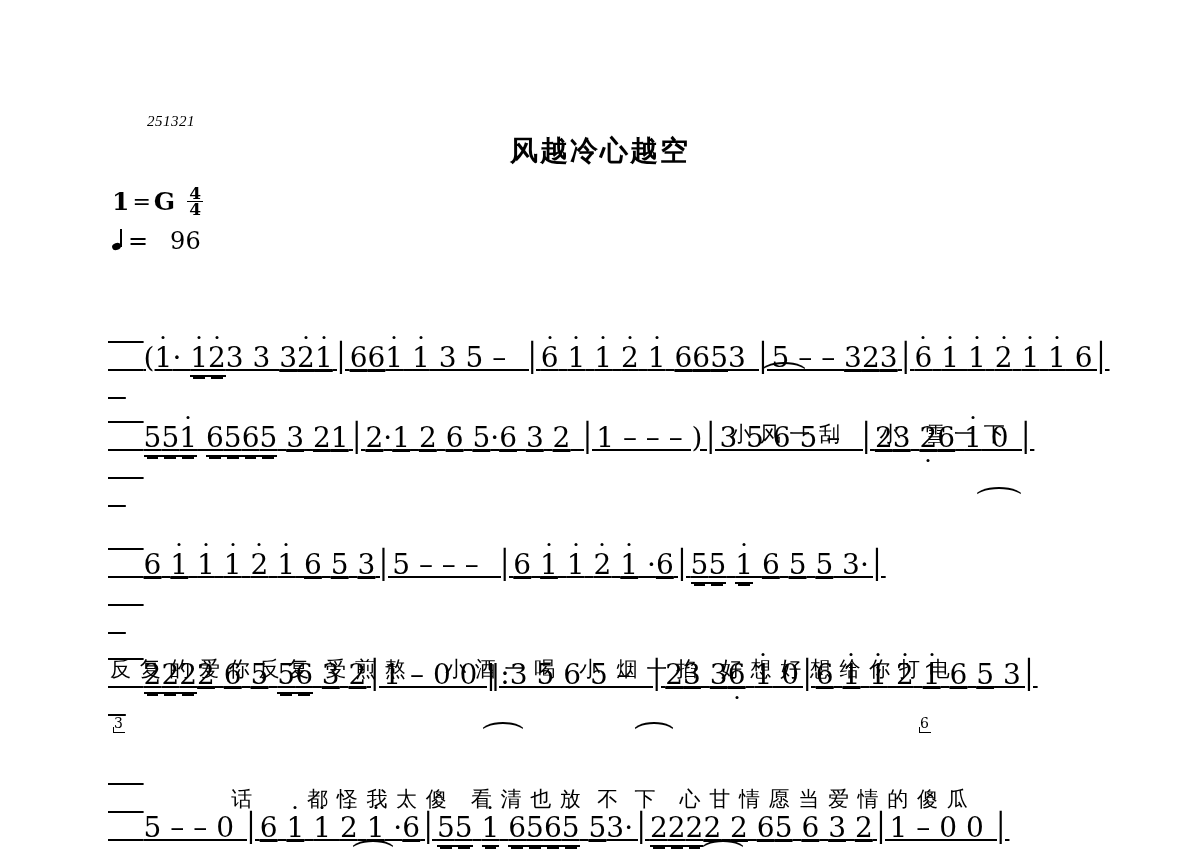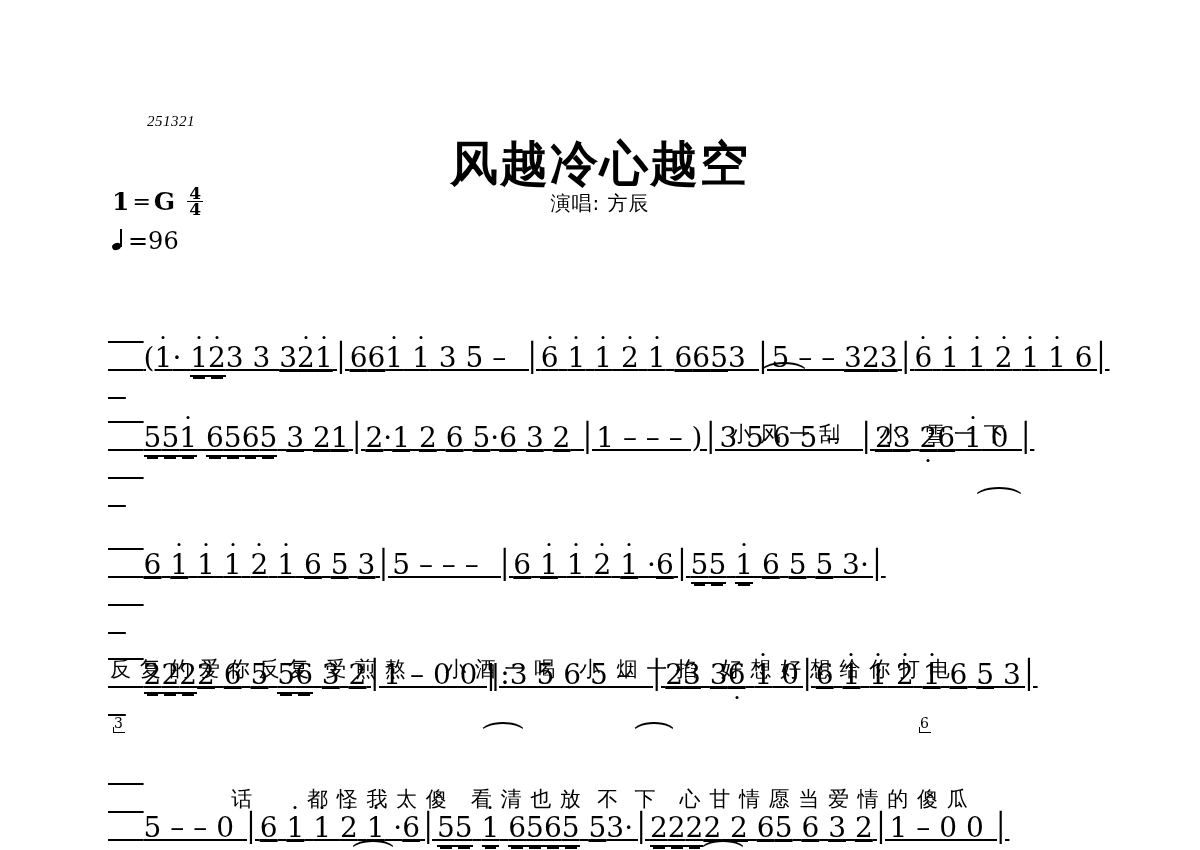--- a/index.html
+++ b/index.html
@@ -41,7 +41,7 @@
     text-align: center;
     font-family: "DejaVu Sans", sans-serif;
     font-weight: bold;
-    font-size: 48px;
+    font-size: 28px;
     letter-spacing: 2px;
   }
   .singer {

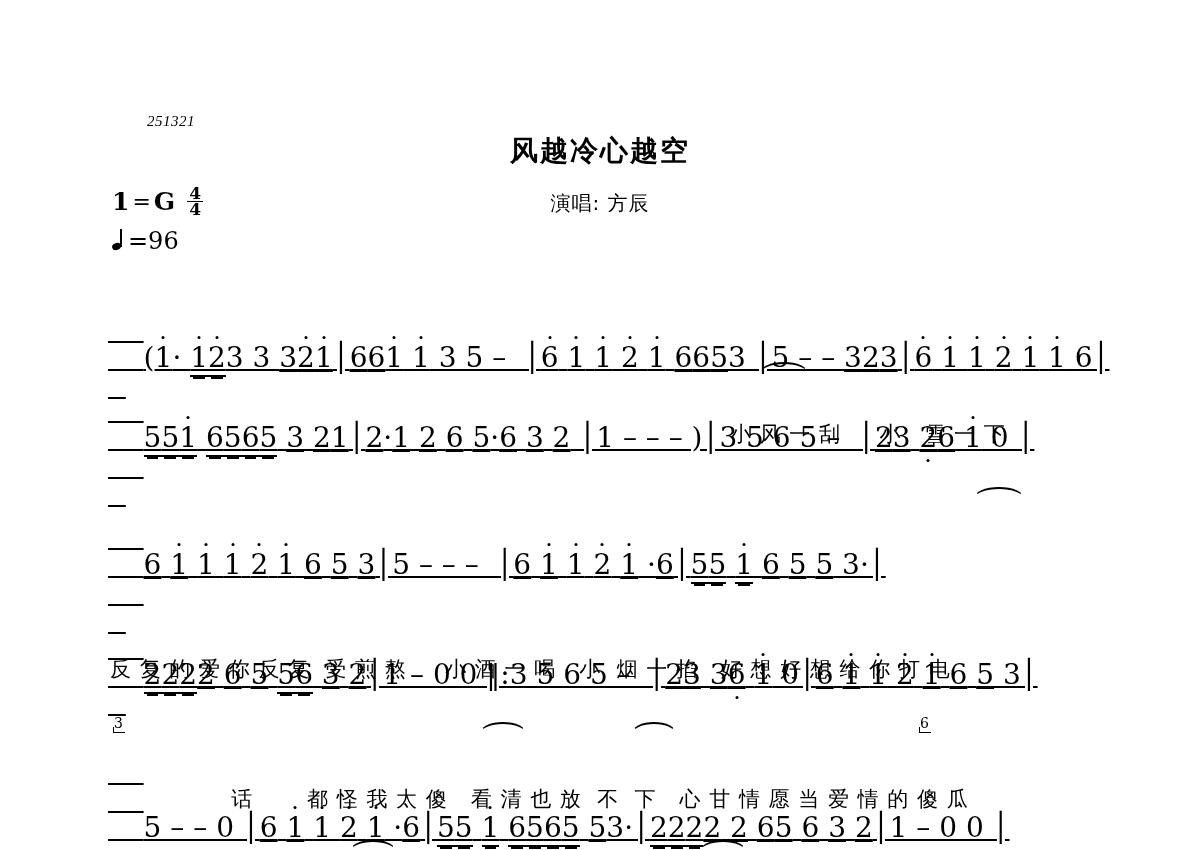--- a/index.html
+++ b/index.html
@@ -212,7 +212,6 @@
 
   <div class="song-title">风越冷心越空</div>
 
-  <div class="singer">演唱: 方辰</div>
 
 
   <div class="keyblock">

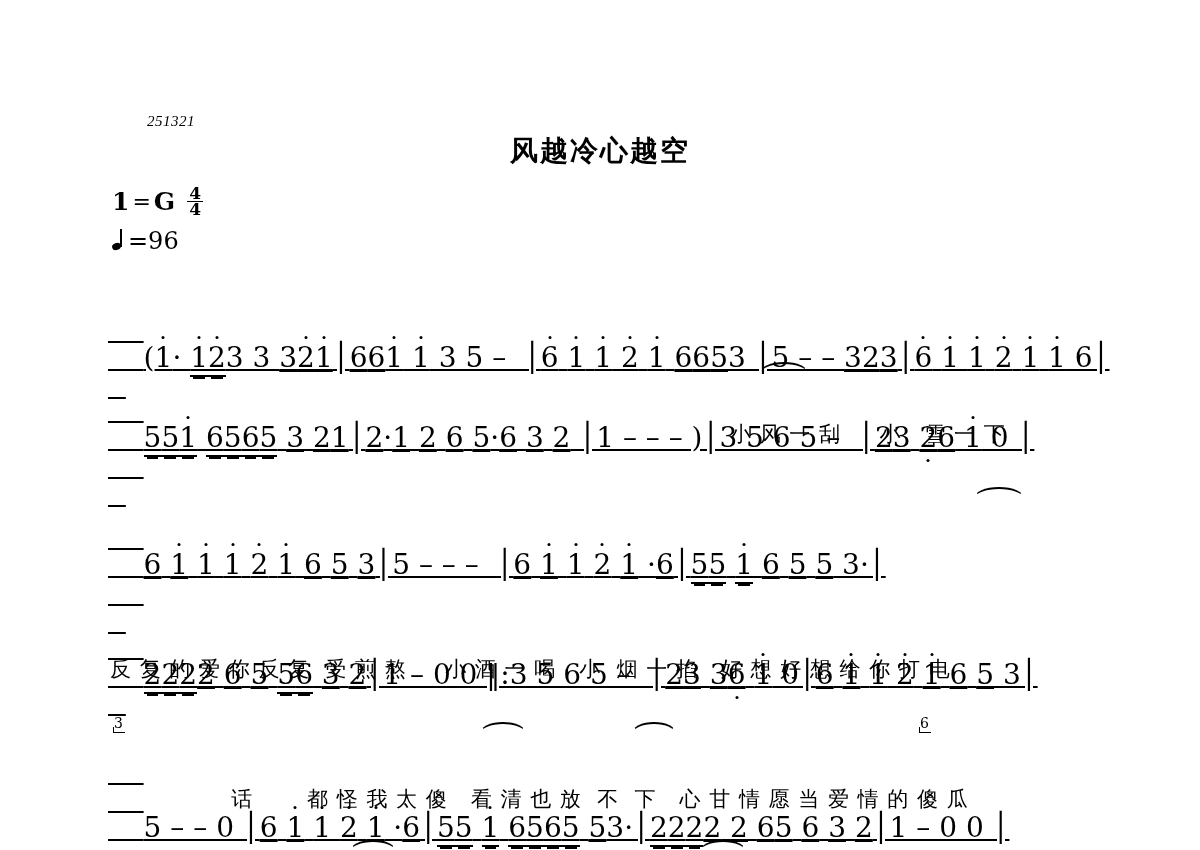--- a/index.html
+++ b/index.html
@@ -227,7 +227,7 @@
     <div class="tempo-line">
       <span class="tempo-note"></span>
       <span>=</span>
-      <span style="margin-left:0">96</span>
+      <span style="margin-left:22px">96</span>
     </div>
   </div>
 

